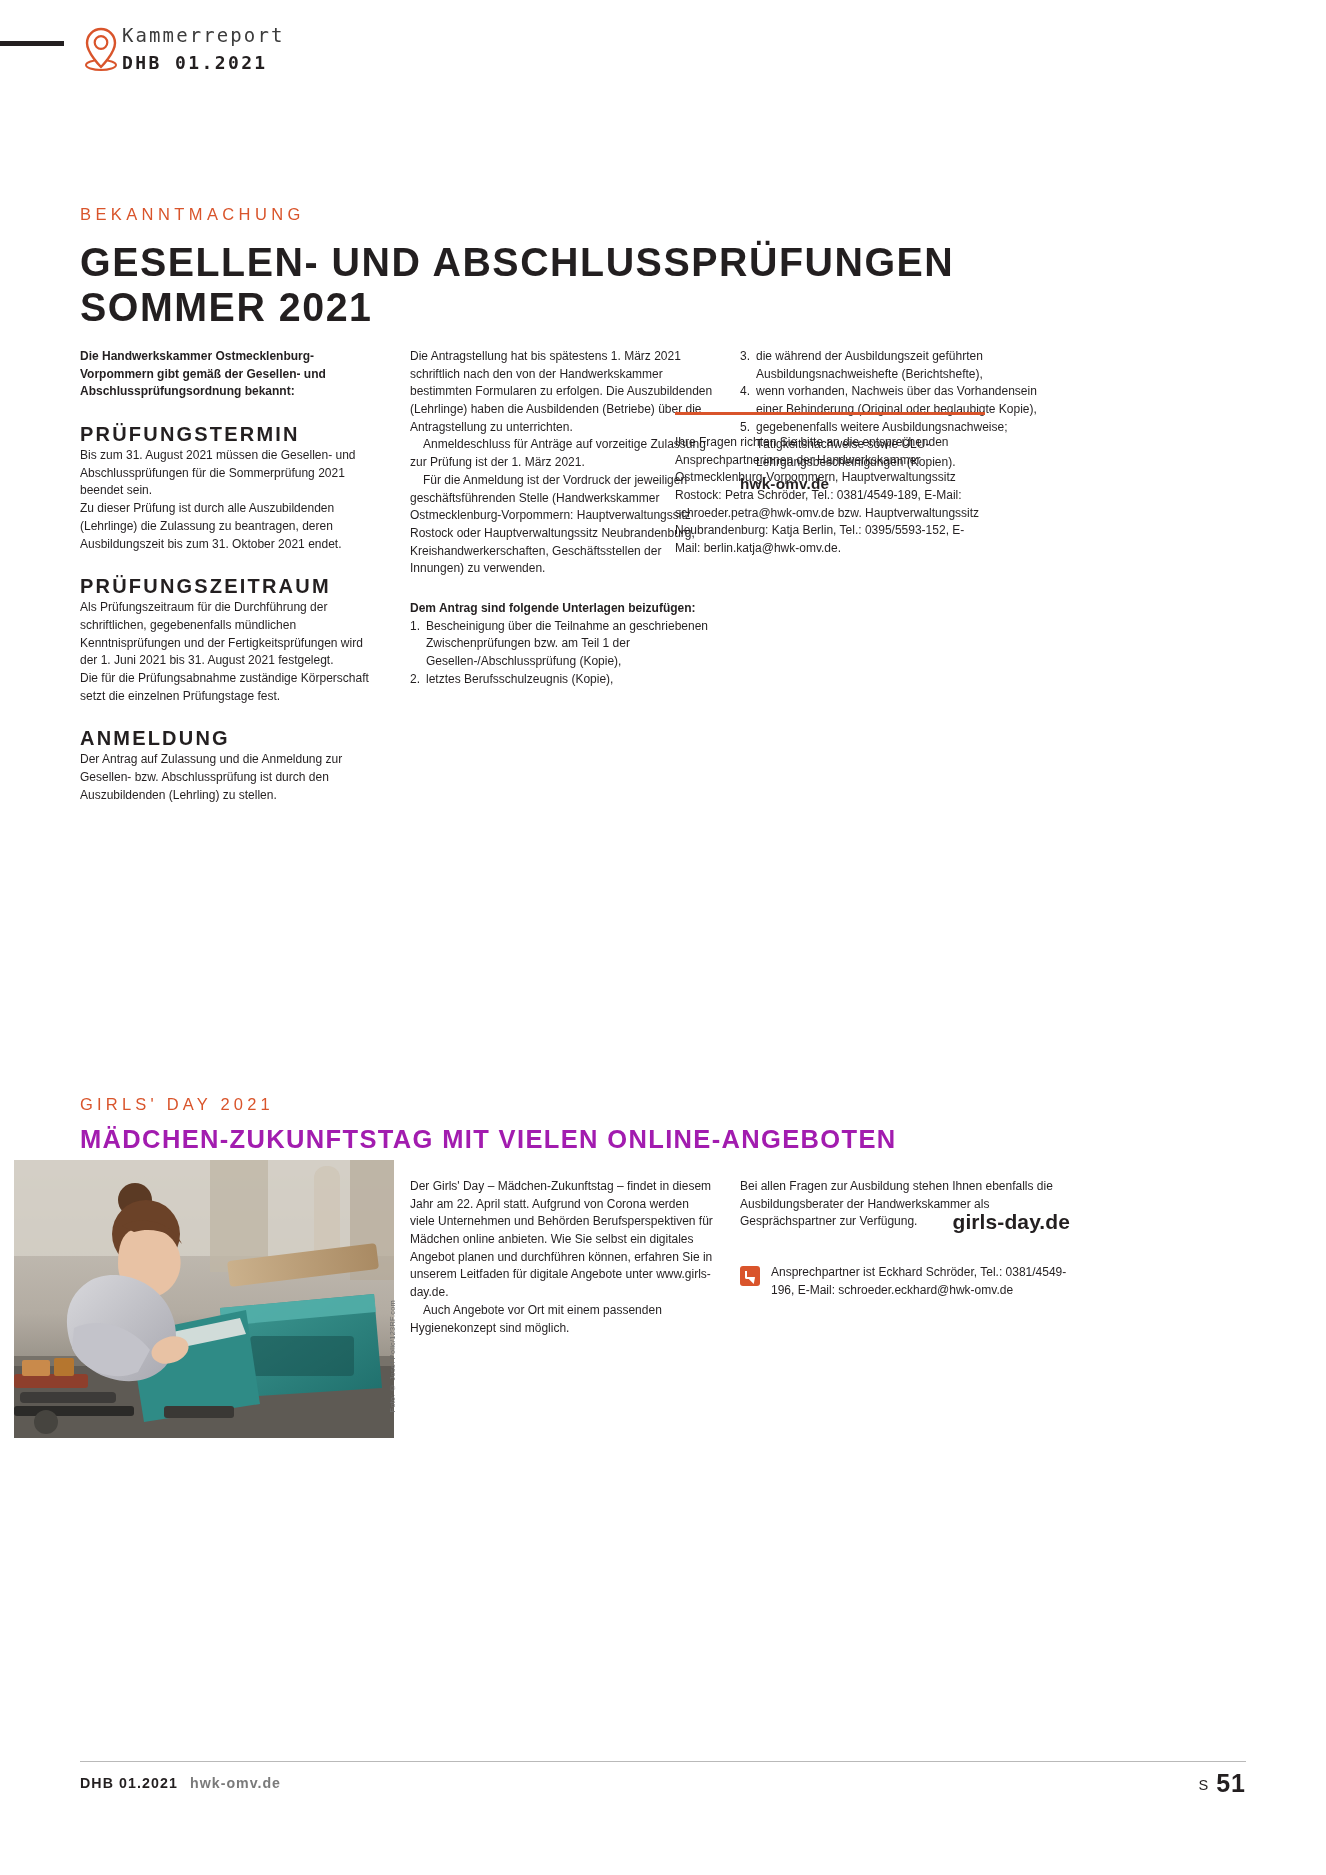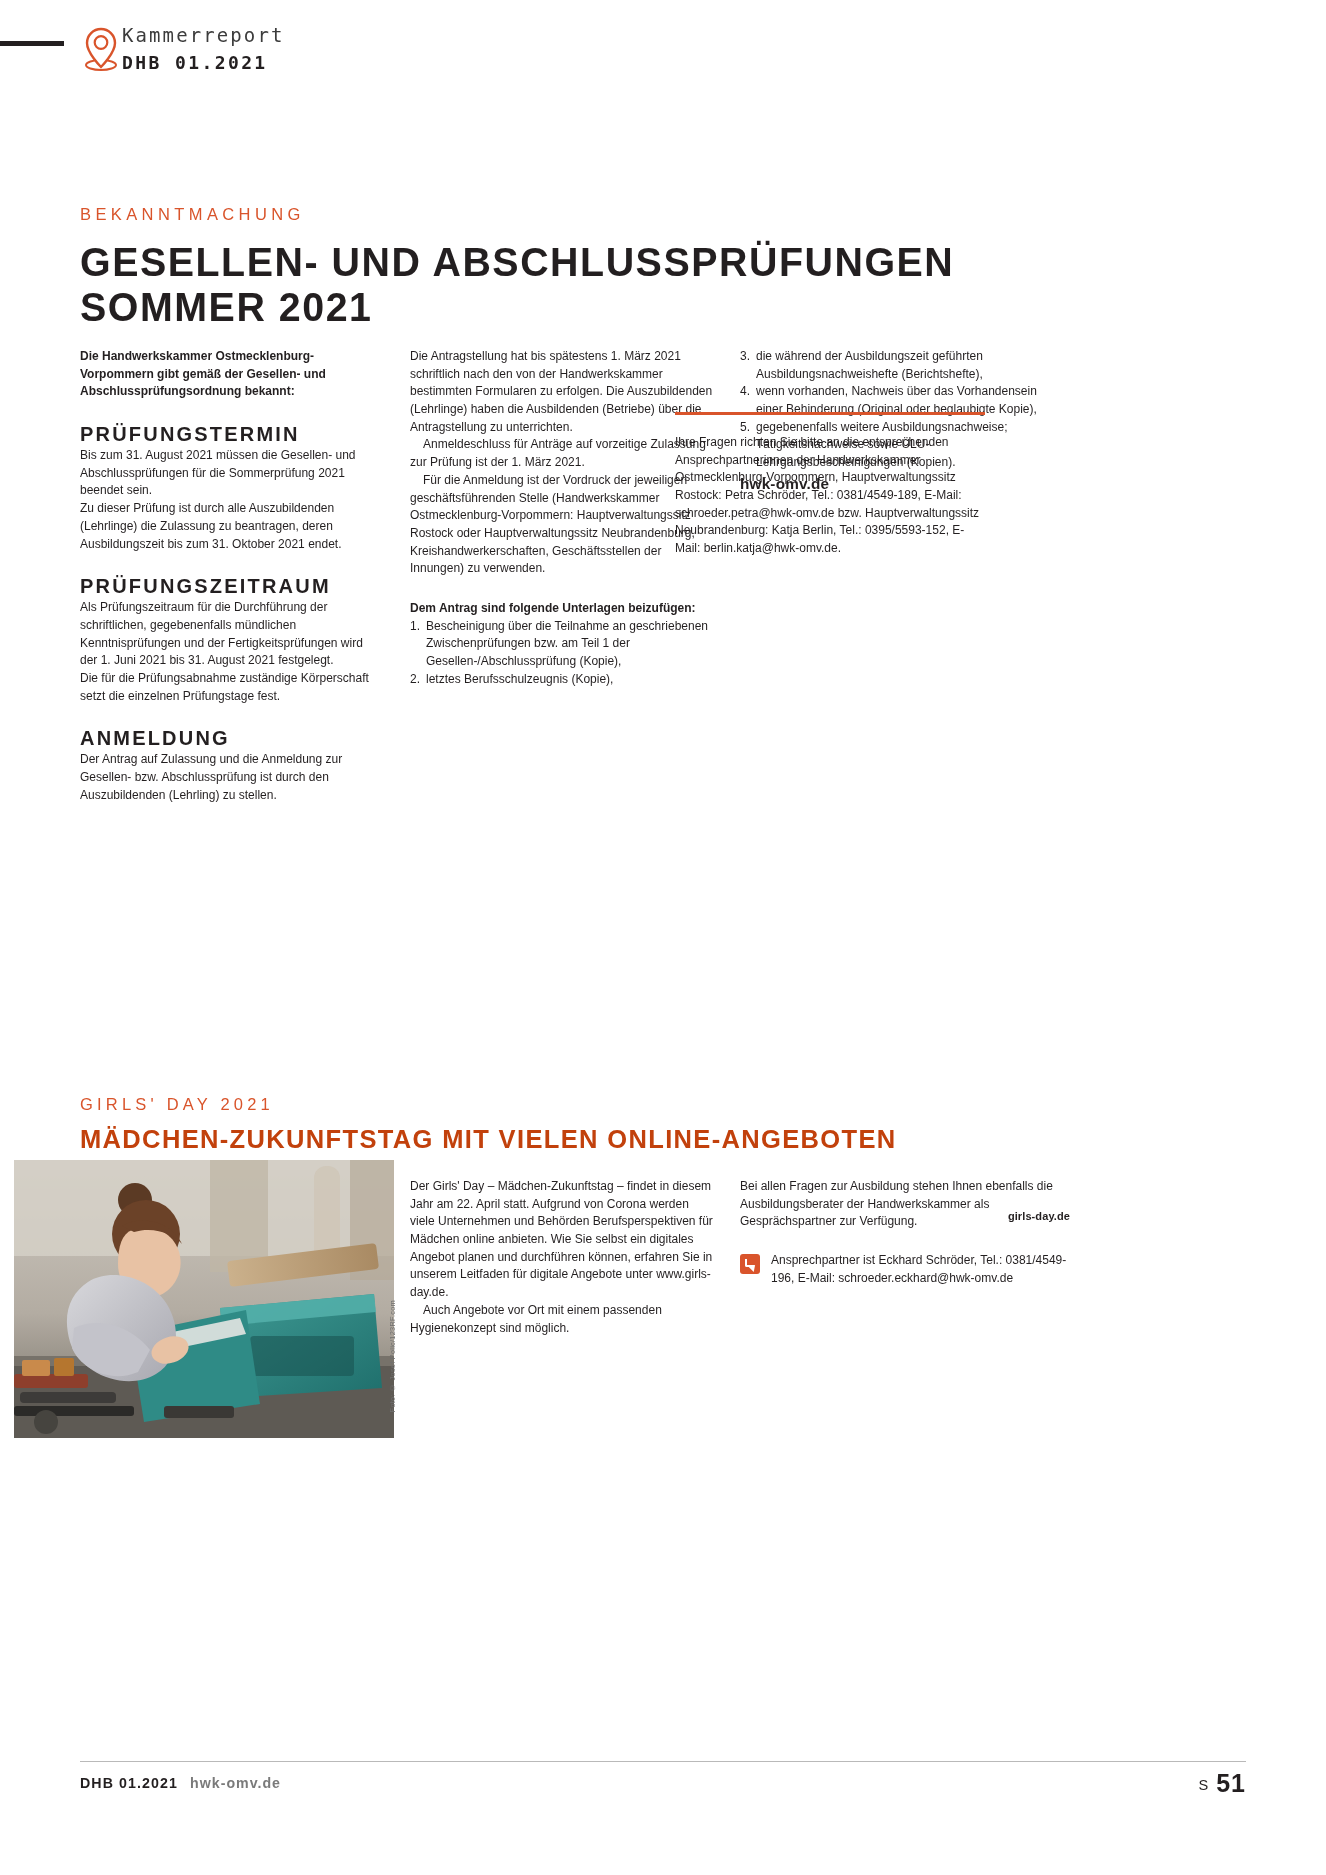--- a/index.html
+++ b/index.html
@@ -151,7 +151,7 @@
     font-size: 25.5px;
     letter-spacing: 1.35px;
     font-weight: 700;
-    color: #c2410c;
+    color: #a21caf;
     margin: 0;
     white-space: nowrap;
   }

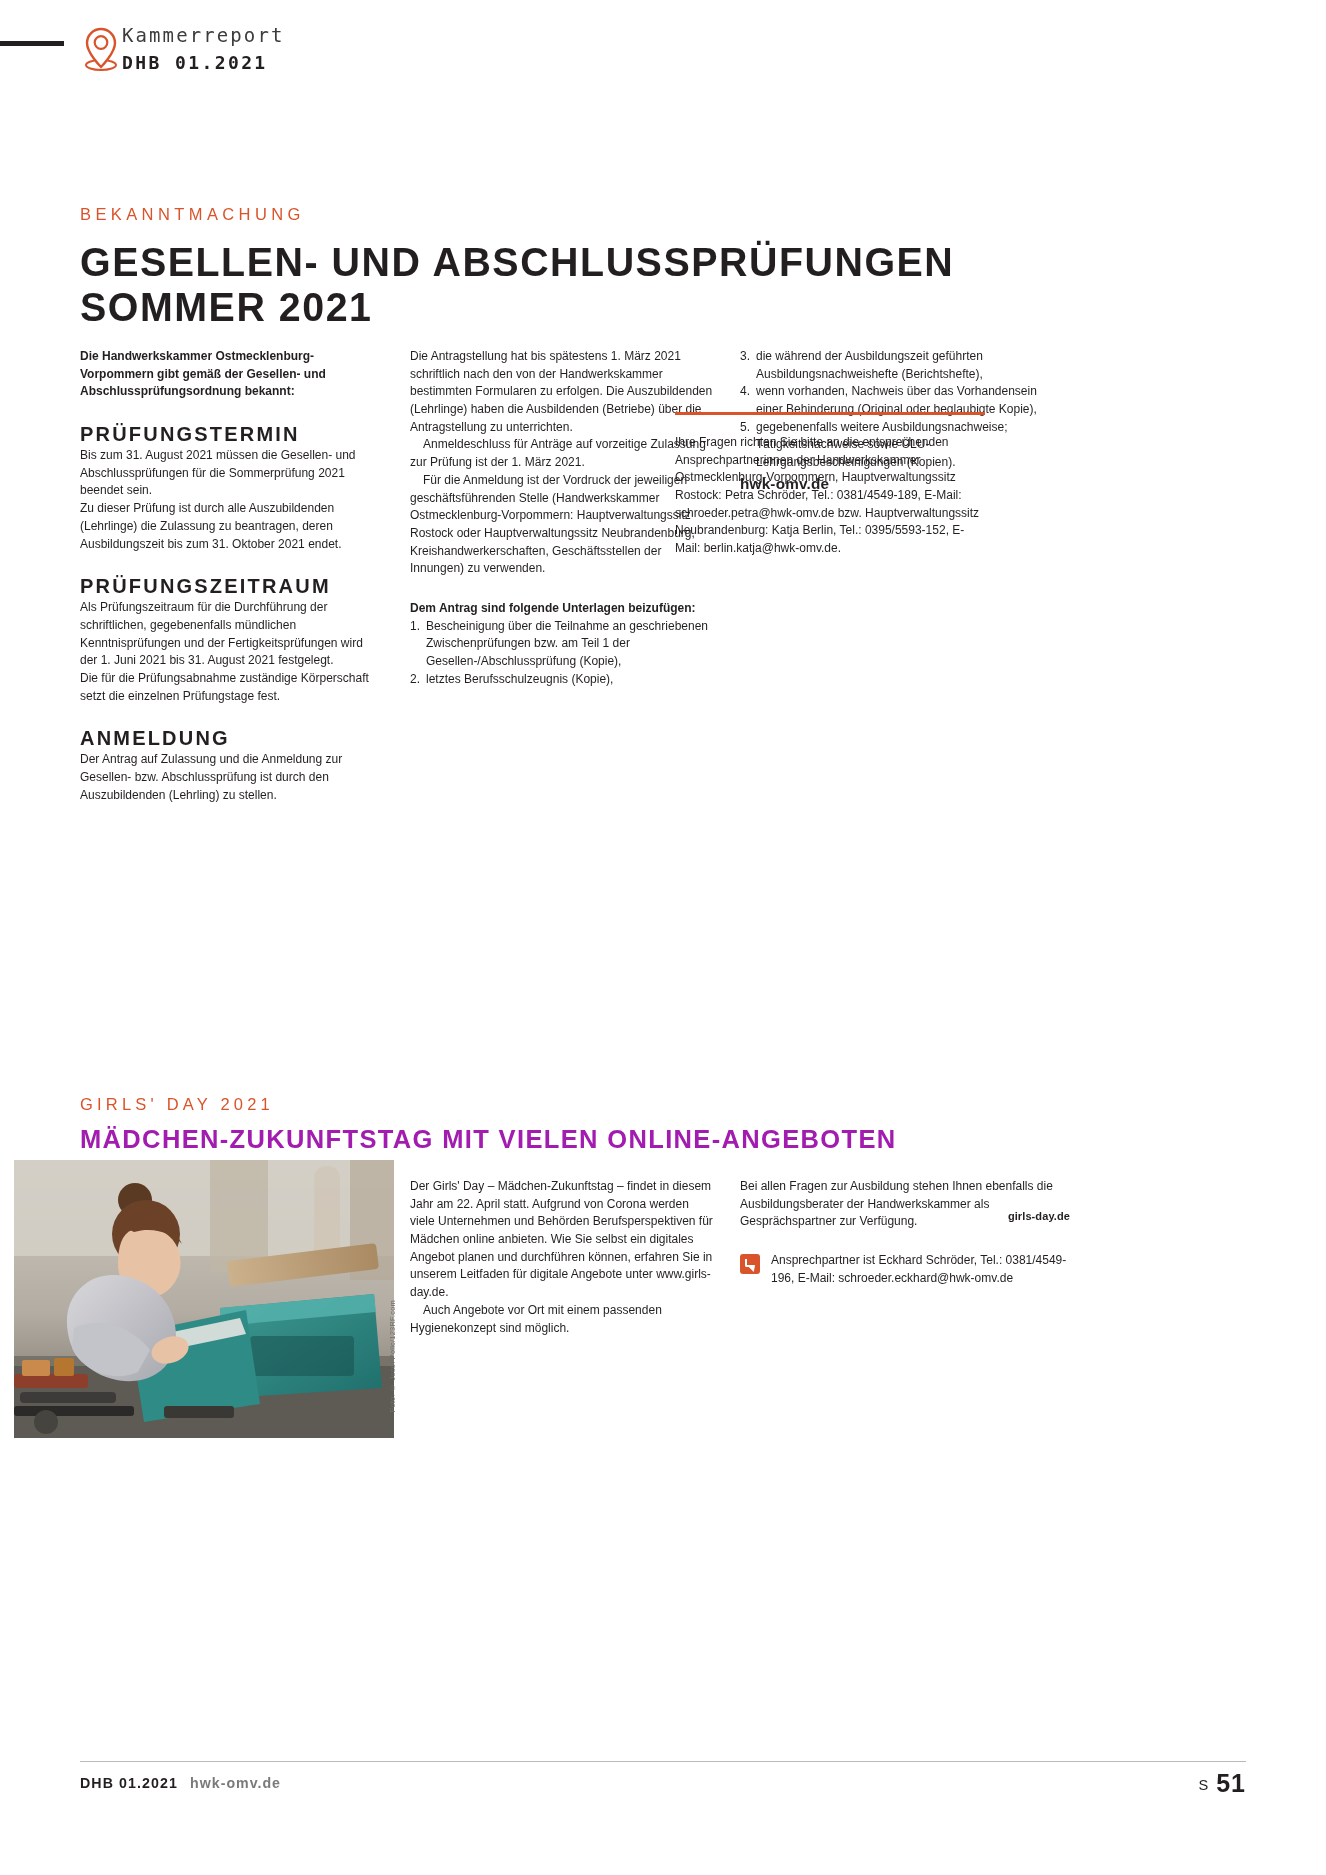--- a/index.html
+++ b/index.html
@@ -178,7 +178,7 @@
   .g-col-3 { position: absolute; left: 740px; top: 1178px; width: 330px; }
 
   .girlsday-link {
-    font-size: 11px;
+    font-size: 21px;
     font-weight: 700;
     text-align: right;
     margin-top: -21px;

